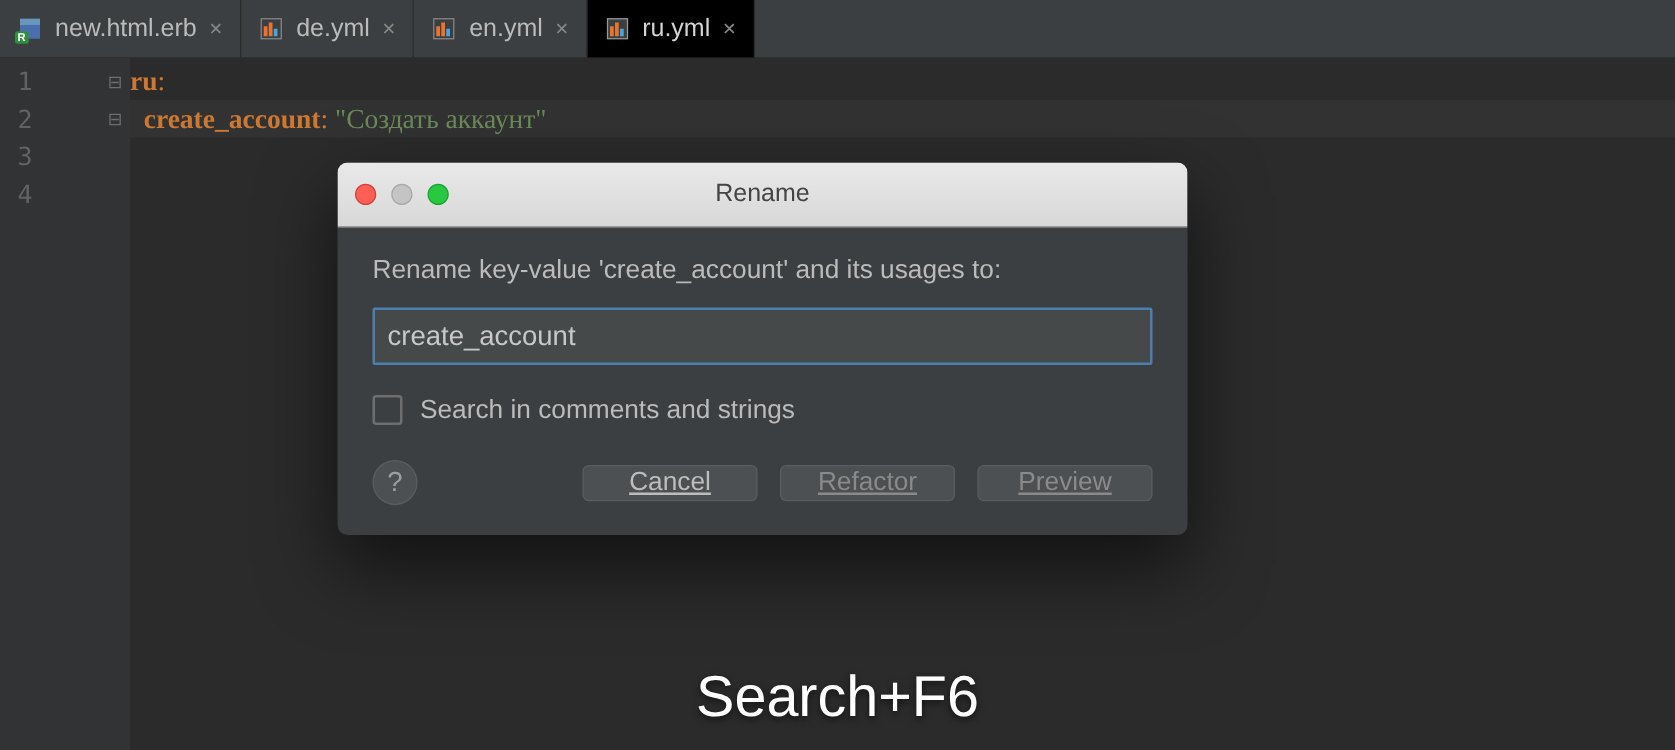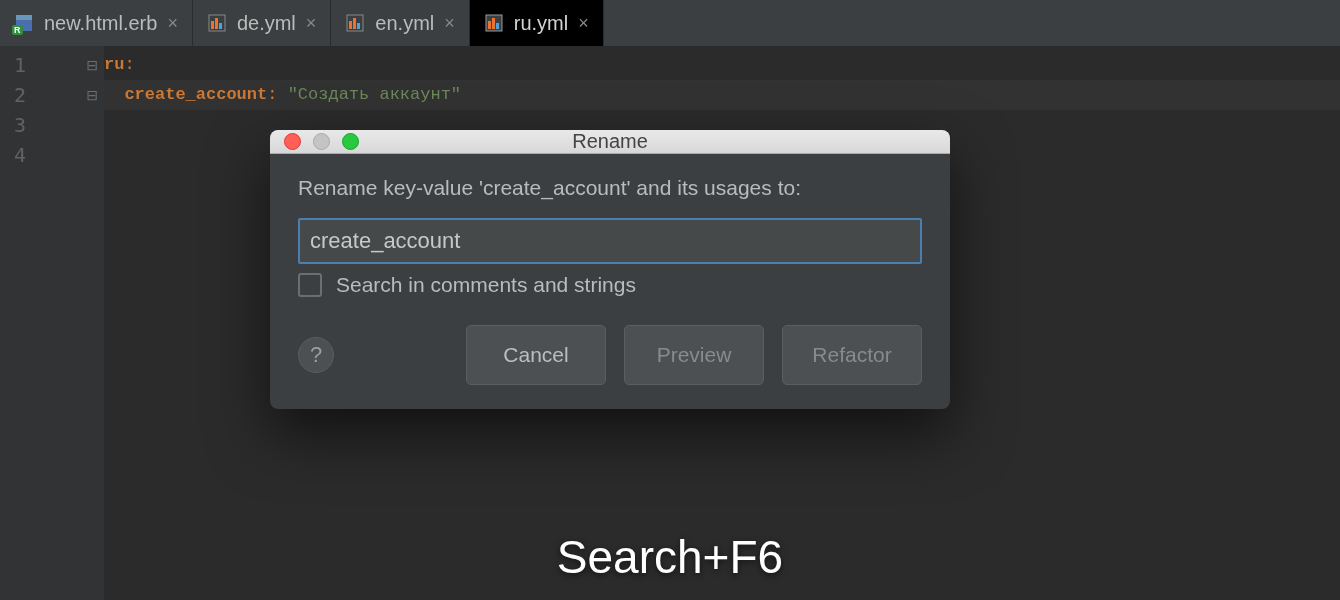--- a/index.html
+++ b/index.html
@@ -89,8 +89,8 @@
   }
   .code {
     flex: 1;
-    font-family: Liberation Mono, monospace;
-    font-size: 17px;
+    font-family: Liberation Serif, serif;
+    font-size: 22px;
     padding-top: 4px;
     position: relative;
   }

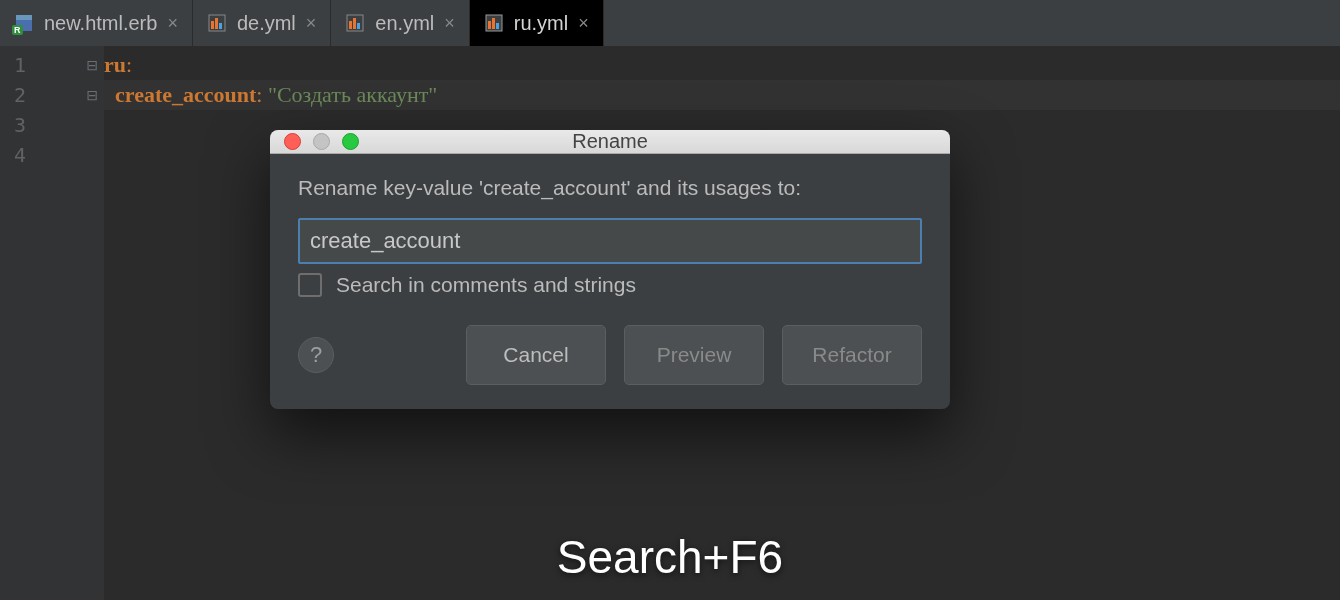--- a/index.html
+++ b/index.html
@@ -122,7 +122,7 @@
     overflow: hidden;
   }
   .titlebar {
-    height: 24px;
+    height: 52px;
     background: linear-gradient(#e9e9e9,#d8d8d8);
     display: flex;
     align-items: center;

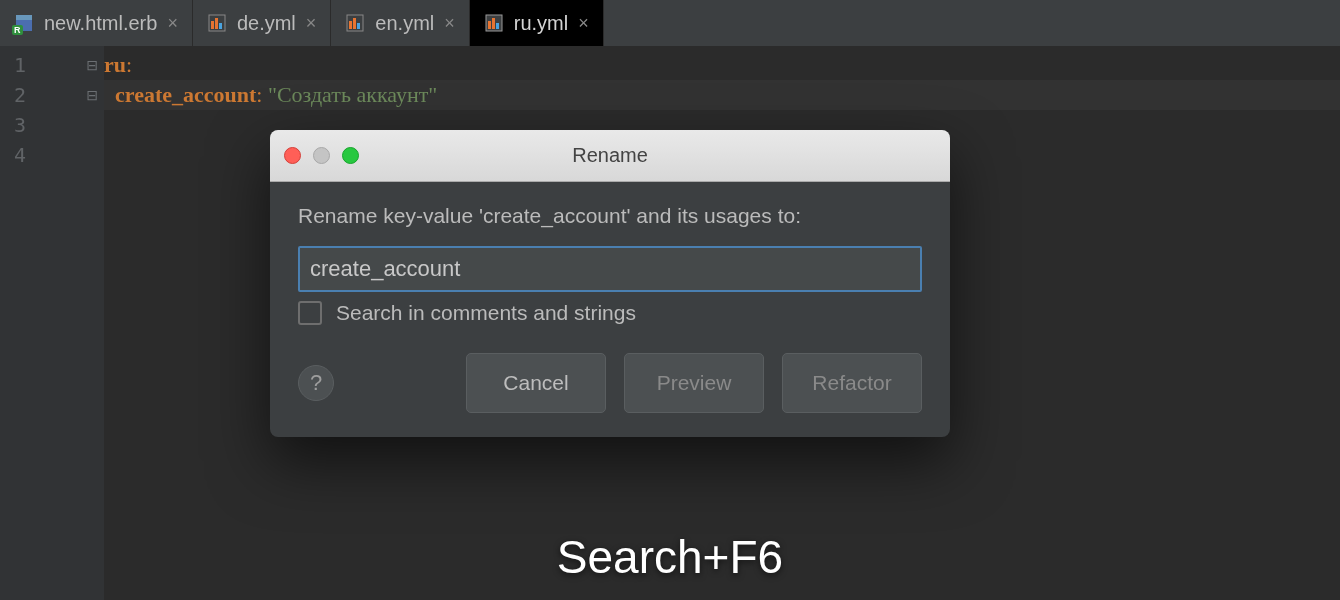--- a/index.html
+++ b/index.html
@@ -168,7 +168,7 @@
   .check-row {
     display: flex;
     align-items: center;
-    margin-top: 9px;
+    margin-top: 24px;
     font-size: 21px;
   }
   .checkbox {

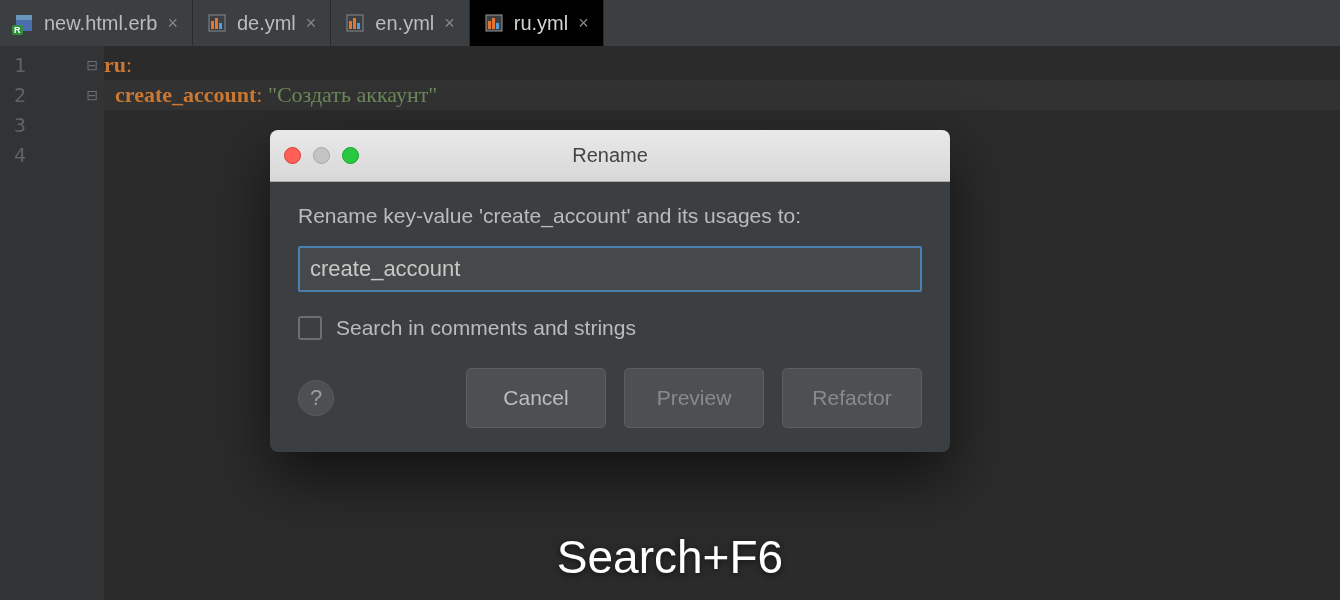--- a/index.html
+++ b/index.html
@@ -198,13 +198,14 @@
   }
   .btn {
     min-width: 140px;
-    height: 60px;
+    height: 29px;
     background: #4c5052;
     border: 1px solid #5a5e60;
     color: #bdbdbd;
     font-size: 21px;
     border-radius: 5px;
     cursor: pointer;
+    text-decoration: underline;
   }
   .btn.dim { color: #8a8a8a; }
 

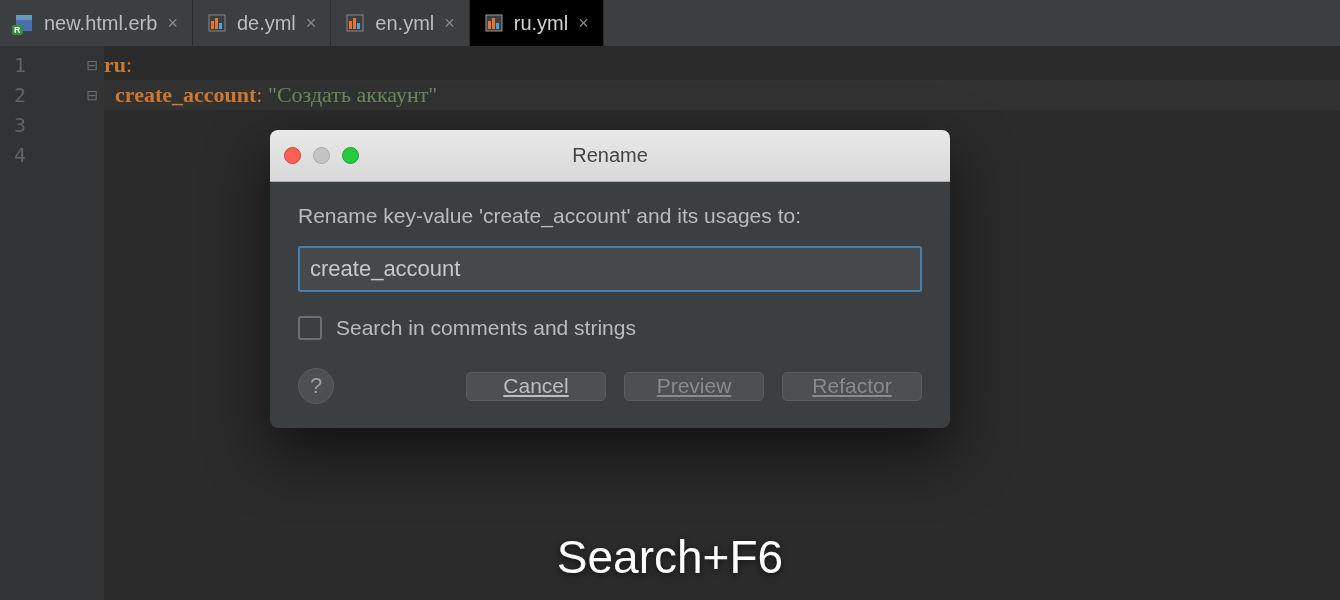--- a/index.html
+++ b/index.html
@@ -313,8 +313,8 @@
     <div class="button-row">
       <div class="help-btn">?</div>
       <button class="btn">Cancel</button>
+      <button class="btn dim">Refactor</button>
       <button class="btn dim">Preview</button>
-      <button class="btn dim">Refactor</button>
     </div>
   </div>
 </div>

